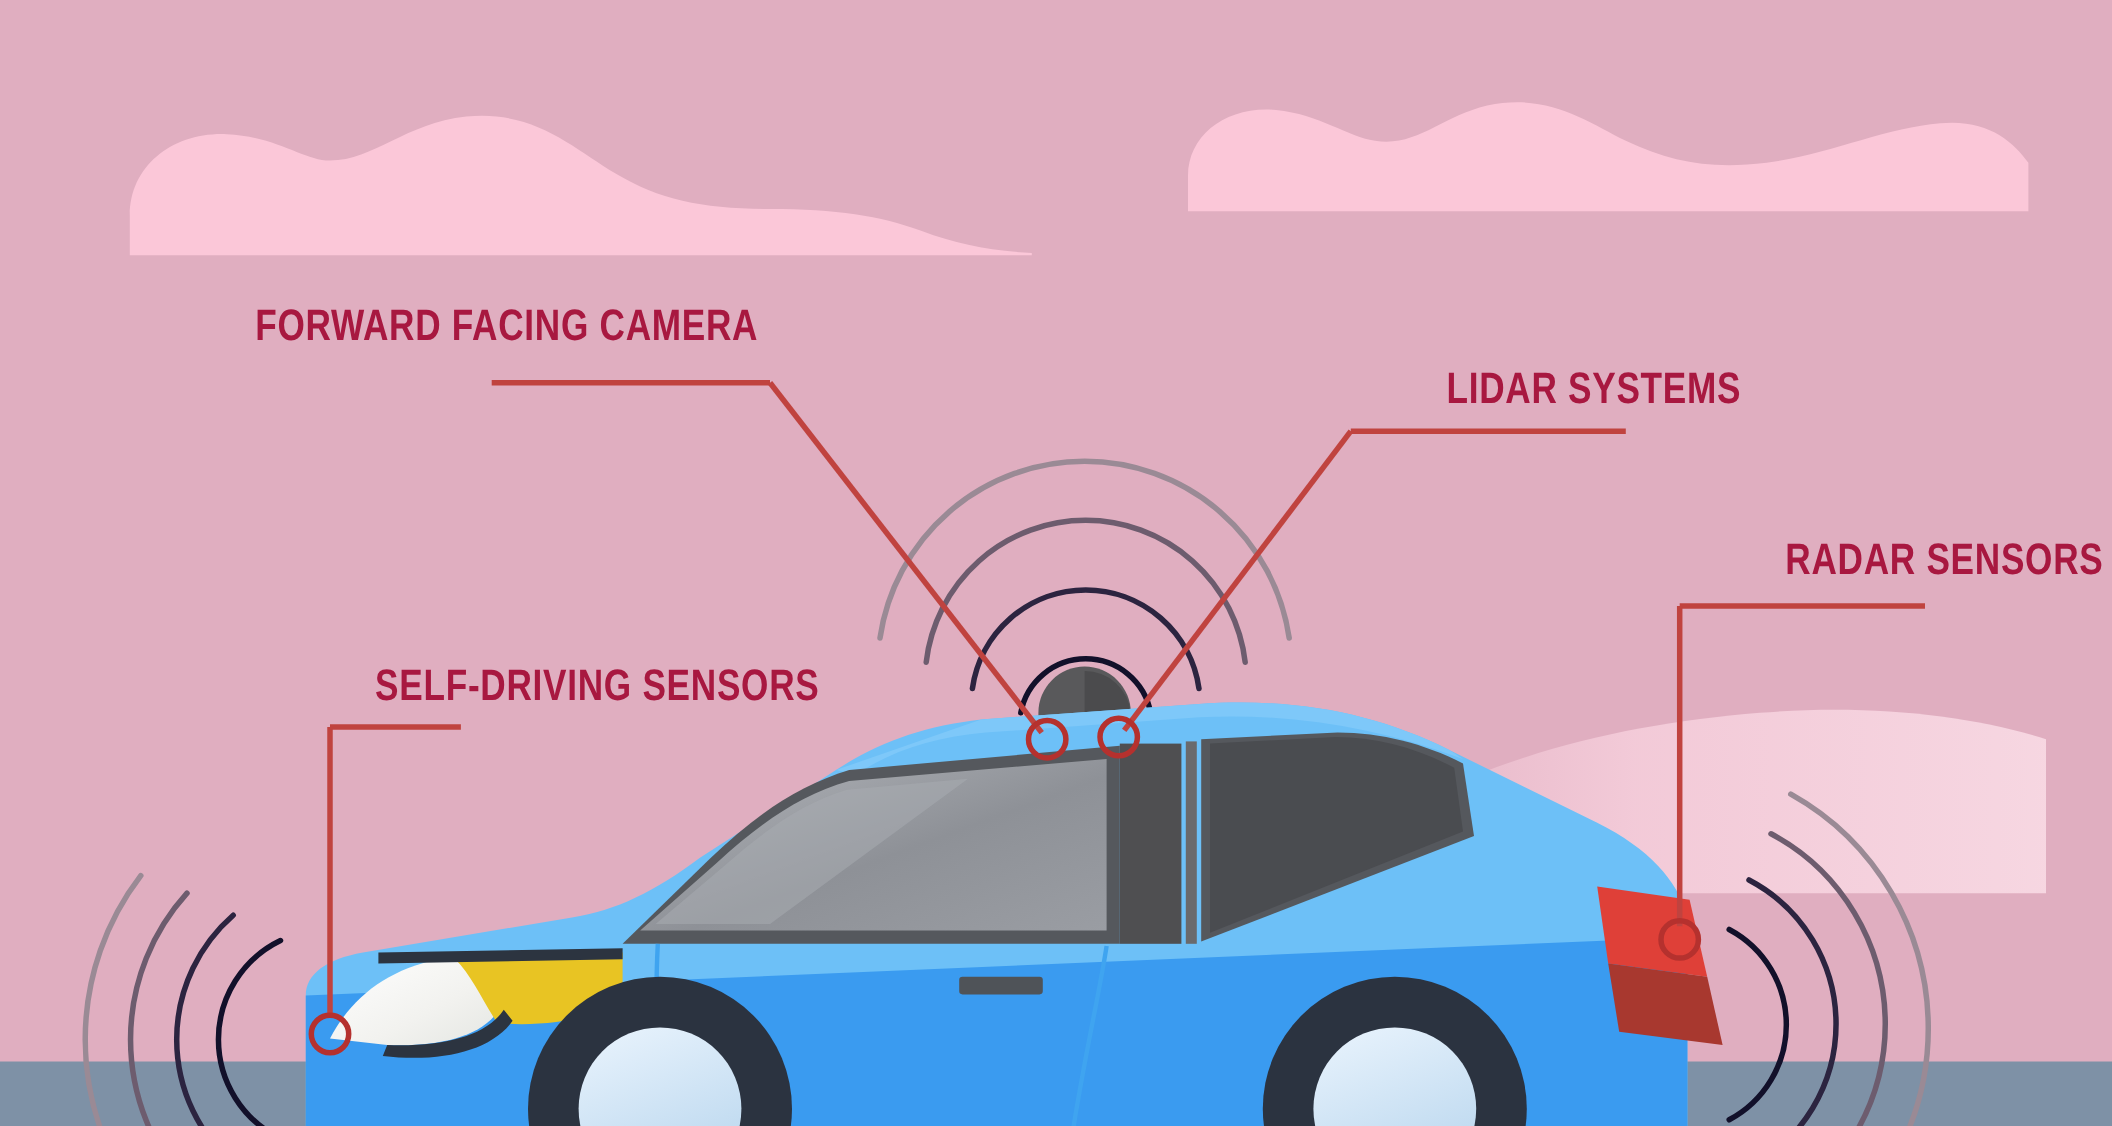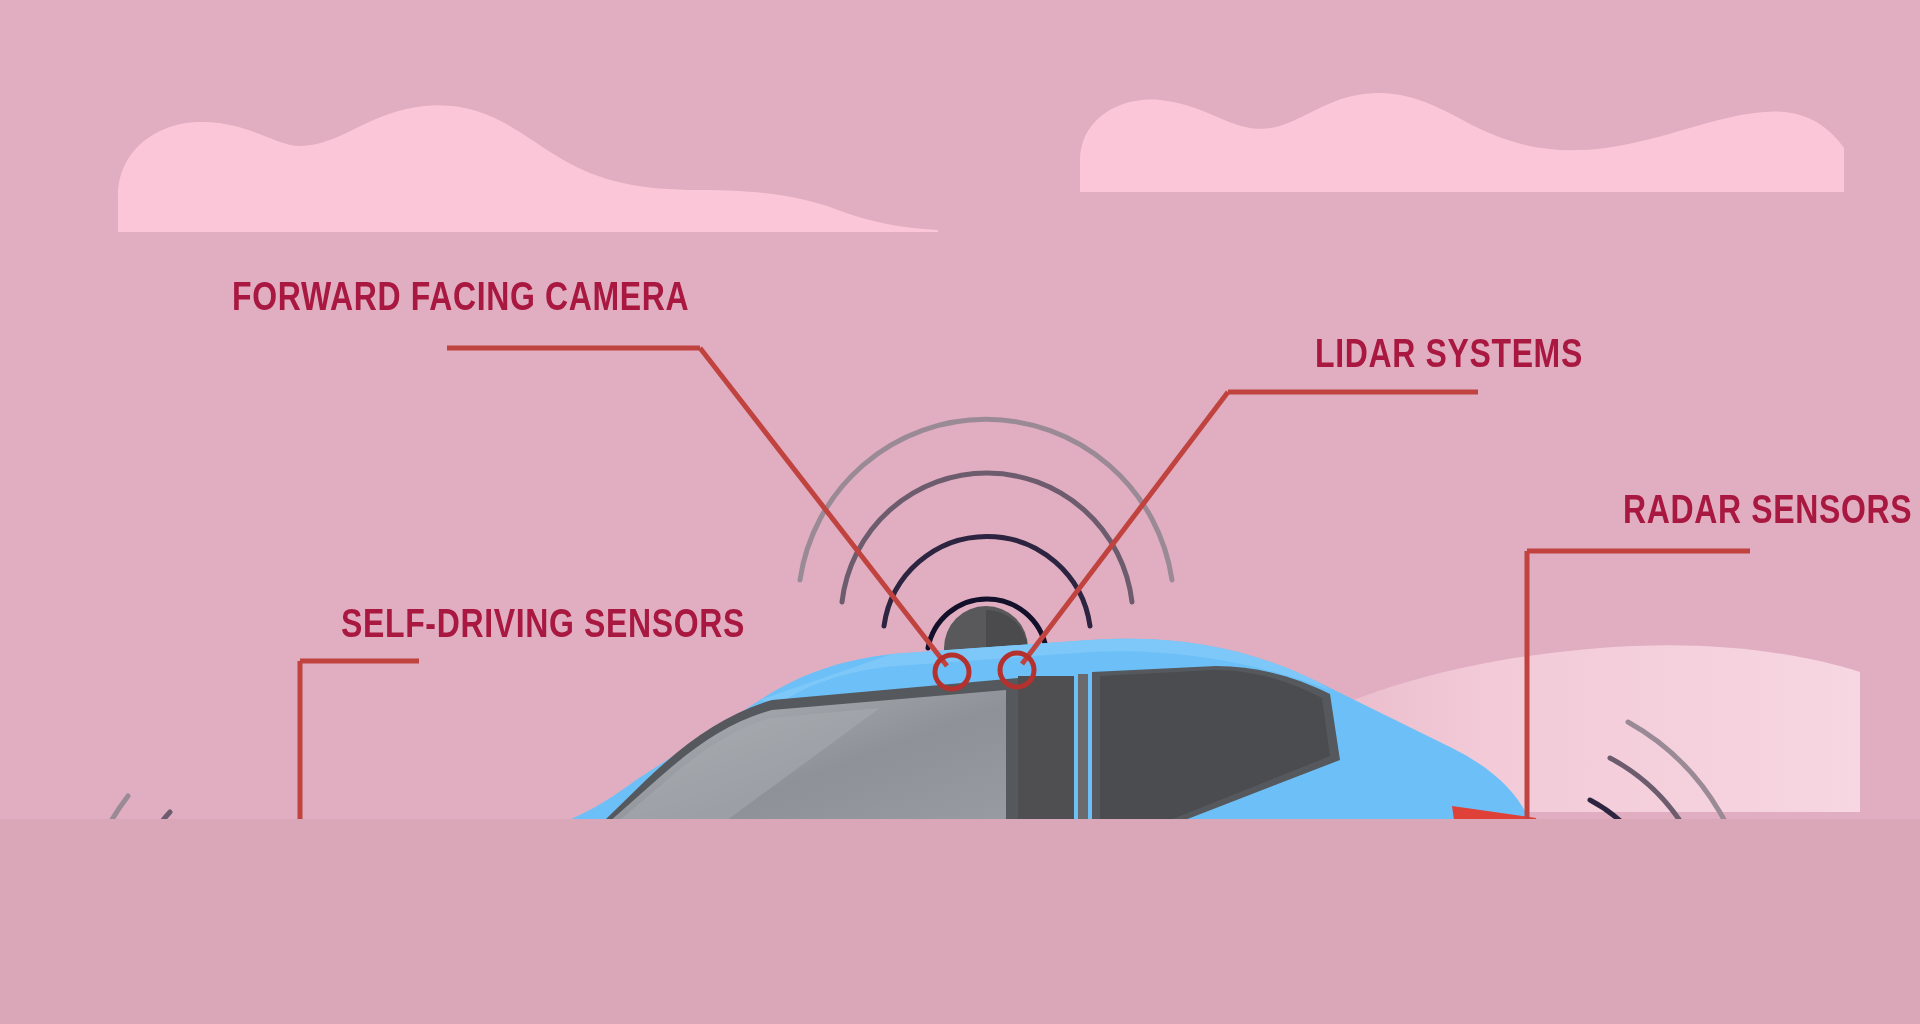--- a/index.html
+++ b/index.html
@@ -14,7 +14,7 @@
   #stage {
     position: relative;
     width: 1920px;
-    height: 819px;
+    height: 1024px;
     overflow: hidden;
     background: #eab308;
   }

